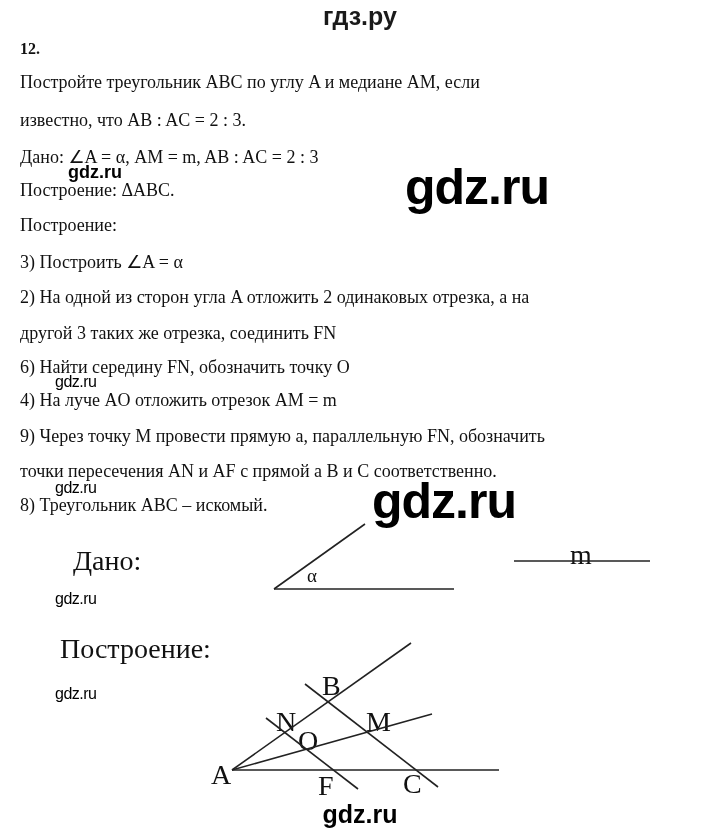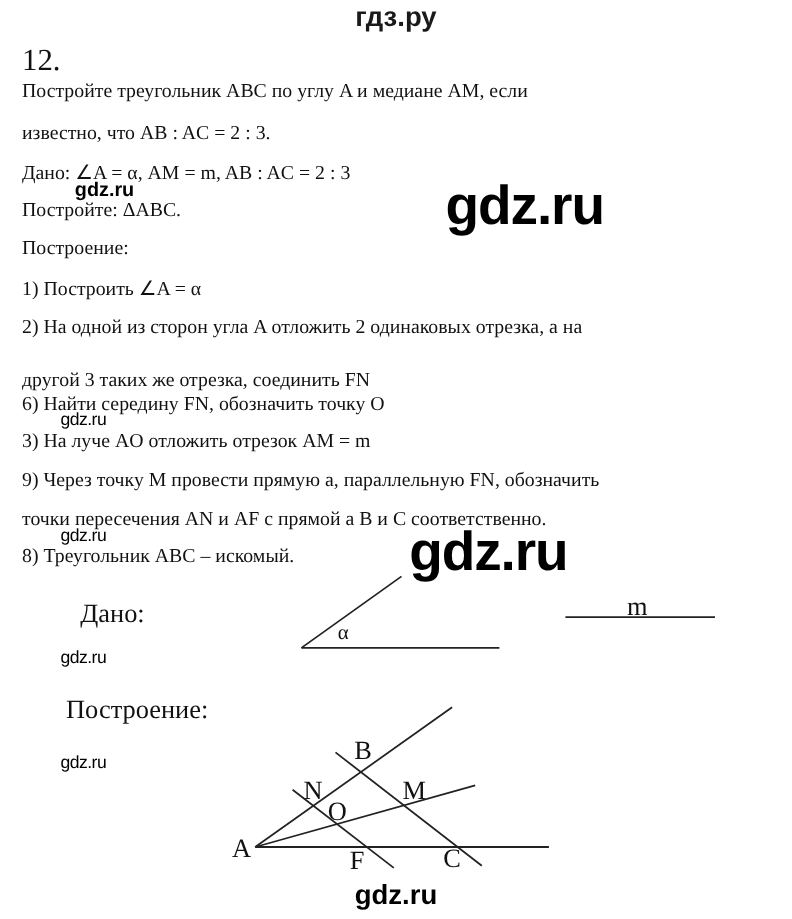--- a/index.html
+++ b/index.html
@@ -5,7 +5,7 @@
   html, body { margin: 0; padding: 0; background: #ffffff; }
   body { width: 720px; height: 835px; position: relative; overflow: hidden; font-family: "Liberation Serif", serif; color: #111; }
   .header { position: absolute; top: 2px; left: 0; width: 720px; text-align: center; font-family: "Liberation Sans", sans-serif; font-weight: bold; font-size: 25px; color: #1a1a1a; }
-  .num { position: absolute; left: 20px; top: 40px; font-size: 28px; font-weight: normal; }
+  .num { position: absolute; left: 20px; top: 40px; font-size: 16px; font-weight: bold; }
   .line { position: absolute; left: 20px; font-size: 18px; white-space: nowrap; }
   .wm-big { position: absolute; font-family: "Liberation Sans", sans-serif; font-weight: bold; font-size: 50px; color: #000; letter-spacing: -1px; }
   .wm-small { position: absolute; font-family: "Liberation Sans", sans-serif; font-size: 16px; color: #000; letter-spacing: -0.5px; }

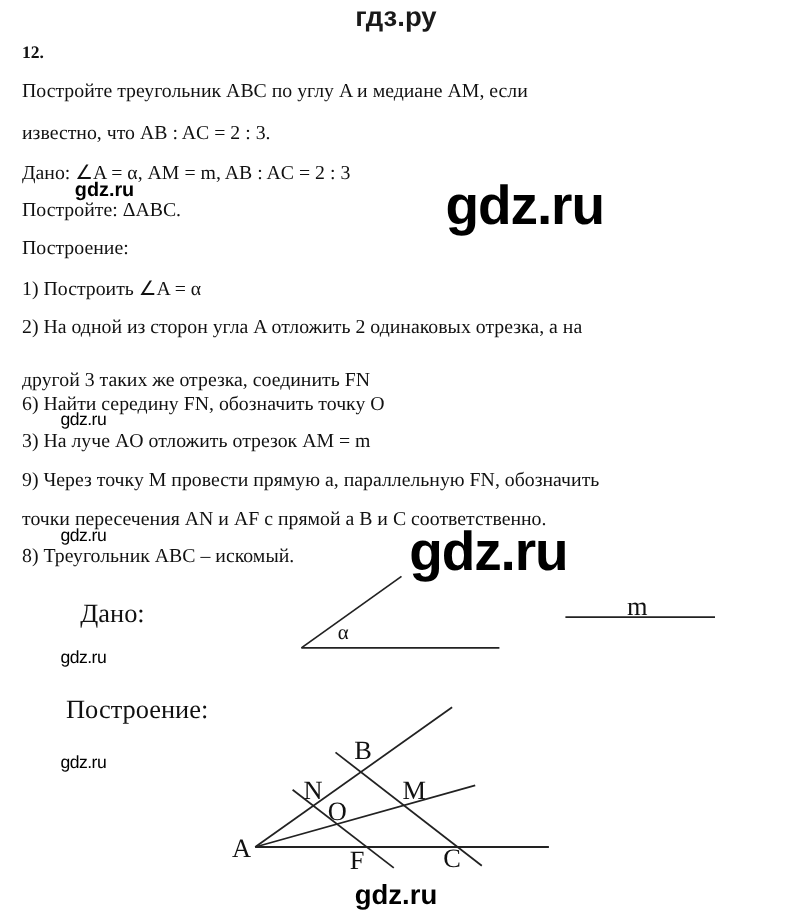--- a/index.html
+++ b/index.html
@@ -23,7 +23,7 @@
 <div class="line" style="top:72px">Постройте треугольник ABC по углу A и медиане AM, если</div>
 <div class="line" style="top:110px">известно, что AB : AC = 2 : 3.</div>
 <div class="line" style="top:146px">Дано: ∠A = α, AM = m, AB : AC = 2 : 3</div>
-<div class="line" style="top:180px">Постройте: ΔABC.</div>
+<div class="line" style="top:180px">Построение: ΔABC.</div>
 <div class="line" style="top:215px">Построение:</div>
 <div class="line" style="top:251px">1) Построить ∠A = α</div>
 <div class="line" style="top:287px">2) На одной из сторон угла A отложить 2 одинаковых отрезка, а на</div>

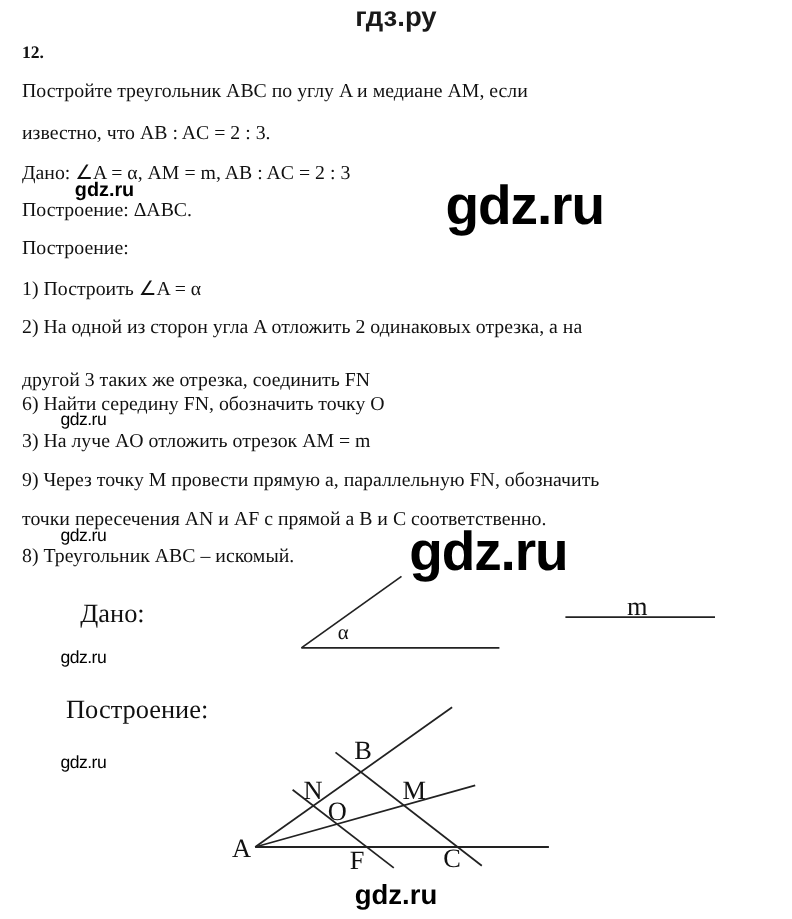--- a/index.html
+++ b/index.html
@@ -25,7 +25,7 @@
 <div class="line" style="top:146px">Дано: ∠A = α, AM = m, AB : AC = 2 : 3</div>
 <div class="line" style="top:180px">Построение: ΔABC.</div>
 <div class="line" style="top:215px">Построение:</div>
-<div class="line" style="top:251px">1) Построить ∠A = α</div>
+<div class="line" style="top:251px">3) Построить ∠A = α</div>
 <div class="line" style="top:287px">2) На одной из сторон угла A отложить 2 одинаковых отрезка, а на</div>
 <div class="line" style="top:335px">другой 3 таких же отрезка, соединить FN</div>
 <div class="line" style="top:357px">6) Найти середину FN, обозначить точку O</div>

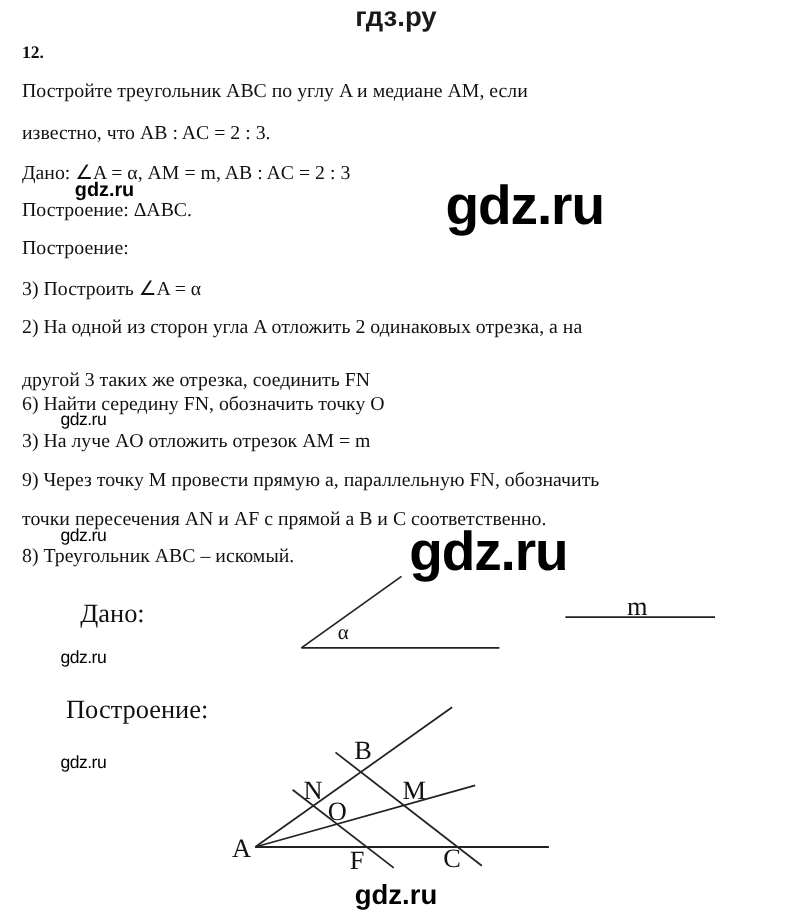--- a/index.html
+++ b/index.html
@@ -27,7 +27,7 @@
 <div class="line" style="top:215px">Построение:</div>
 <div class="line" style="top:251px">3) Построить ∠A = α</div>
 <div class="line" style="top:287px">2) На одной из сторон угла A отложить 2 одинаковых отрезка, а на</div>
-<div class="line" style="top:335px">другой 3 таких же отрезка, соединить FN</div>
+<div class="line" style="top:323px">другой 3 таких же отрезка, соединить FN</div>
 <div class="line" style="top:357px">6) Найти середину FN, обозначить точку O</div>
 <div class="line" style="top:390px">3) На луче AO отложить отрезок AM = m</div>
 <div class="line" style="top:426px">9) Через точку M провести прямую a, параллельную FN, обозначить</div>

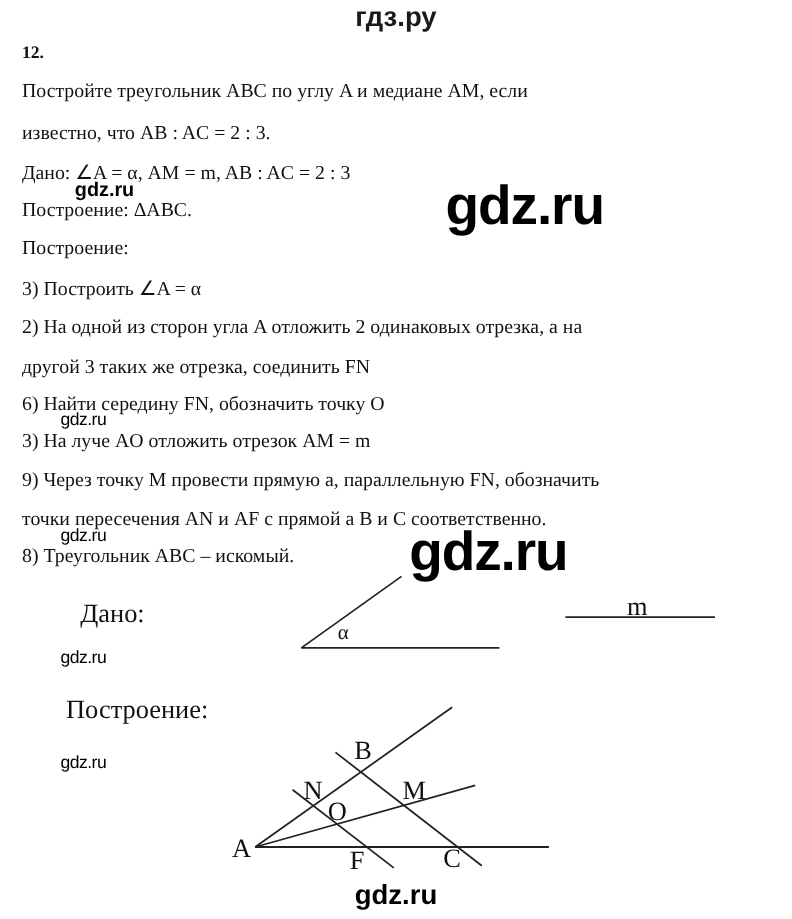--- a/index.html
+++ b/index.html
@@ -29,7 +29,7 @@
 <div class="line" style="top:287px">2) На одной из сторон угла A отложить 2 одинаковых отрезка, а на</div>
 <div class="line" style="top:323px">другой 3 таких же отрезка, соединить FN</div>
 <div class="line" style="top:357px">6) Найти середину FN, обозначить точку O</div>
-<div class="line" style="top:390px">3) На луче AO отложить отрезок AM = m</div>
+<div class="line" style="top:390px">4) На луче AO отложить отрезок AM = m</div>
 <div class="line" style="top:426px">9) Через точку M провести прямую a, параллельную FN, обозначить</div>
 <div class="line" style="top:461px">точки пересечения AN и AF с прямой a B и C соответственно.</div>
 <div class="line" style="top:495px">8) Треугольник ABC – искомый.</div>

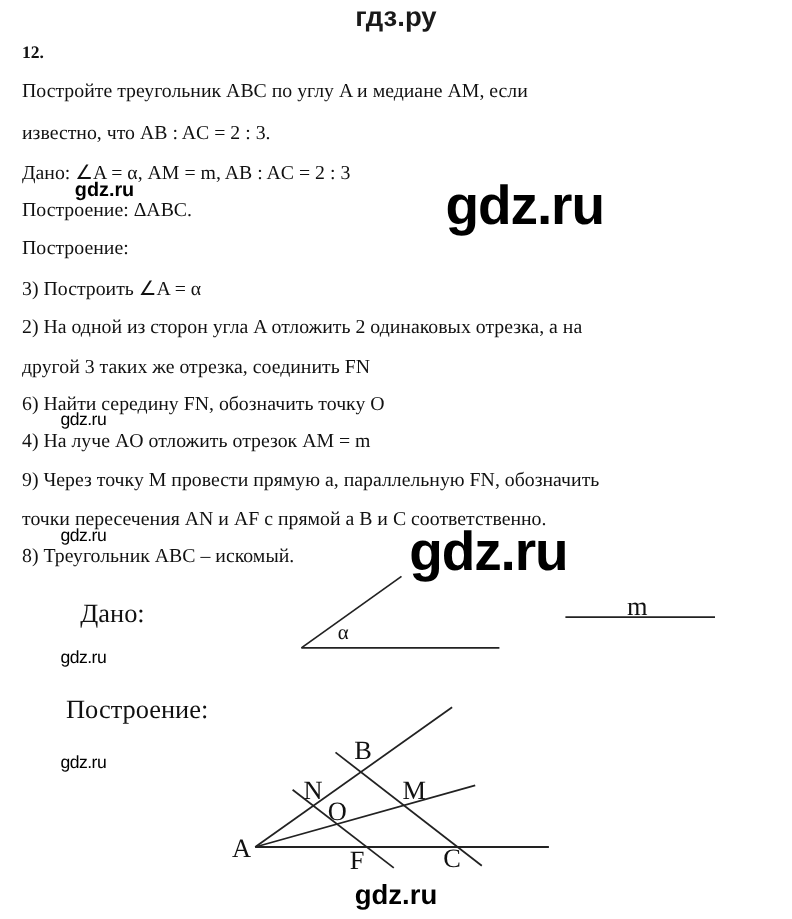--- a/index.html
+++ b/index.html
@@ -11,7 +11,7 @@
   .wm-small { position: absolute; font-family: "Liberation Sans", sans-serif; font-size: 16px; color: #000; letter-spacing: -0.5px; }
   .wm-bold { position: absolute; font-family: "Liberation Sans", sans-serif; font-weight: bold; font-size: 18px; color: #000; }
   .wm-footer { position: absolute; left: 0; width: 720px; top: 800px; text-align: center; font-family: "Liberation Sans", sans-serif; font-weight: bold; font-size: 25px; color: #000; }
-  .lbl { position: absolute; font-size: 24px; }
+  .lbl { position: absolute; font-size: 28px; }
   svg { position: absolute; left: 0; top: 0; }
 </style>
 </head>

